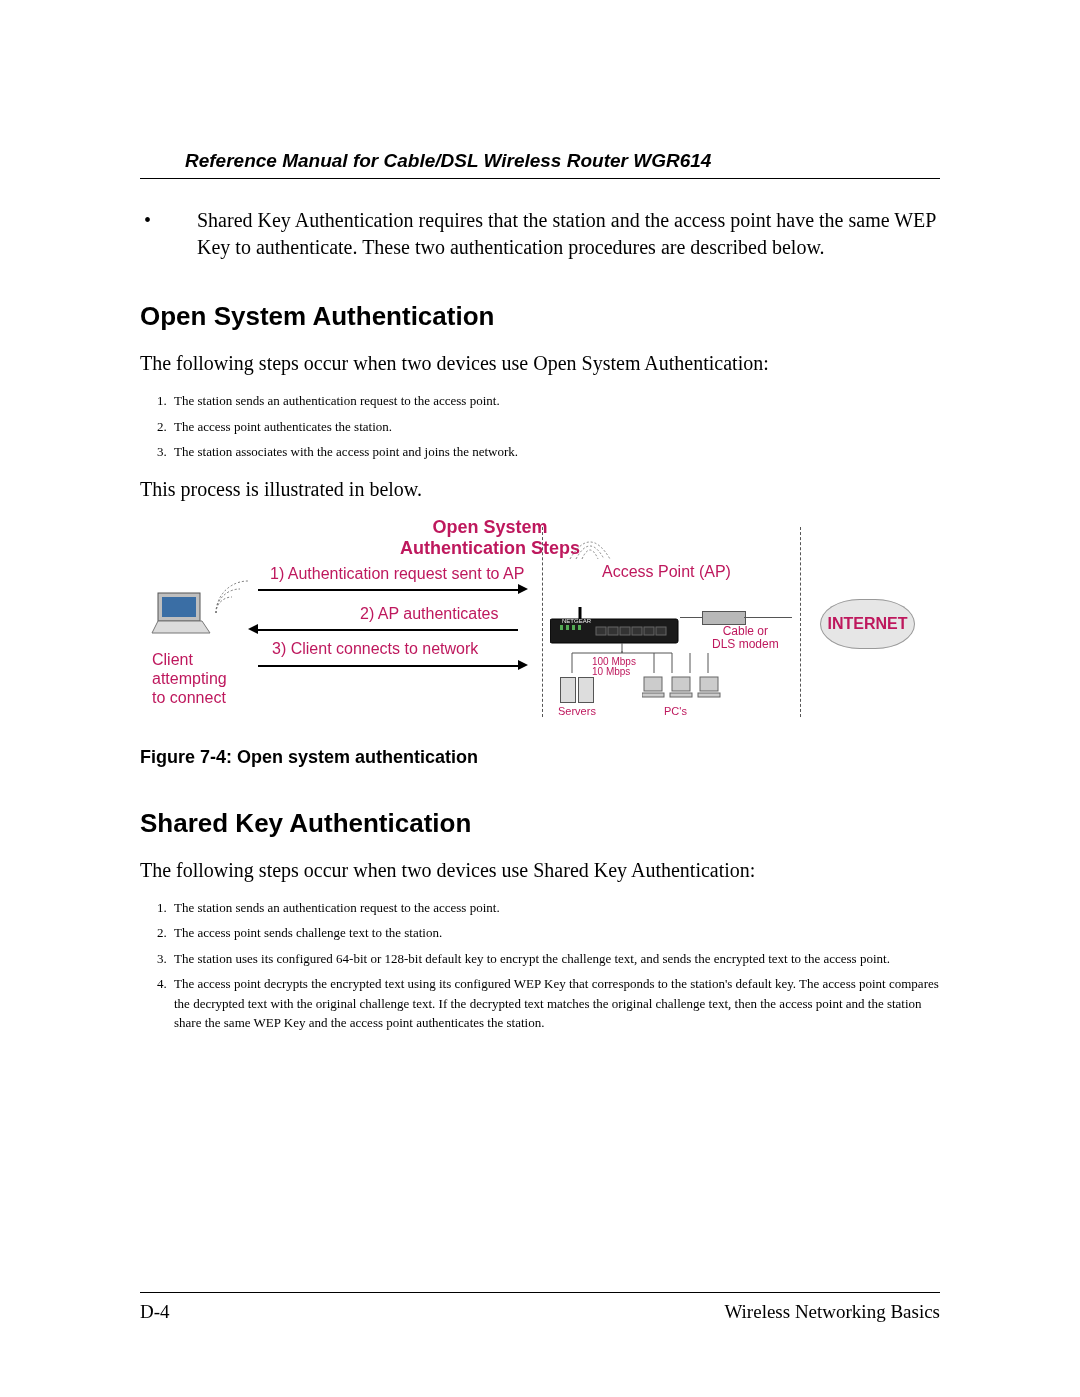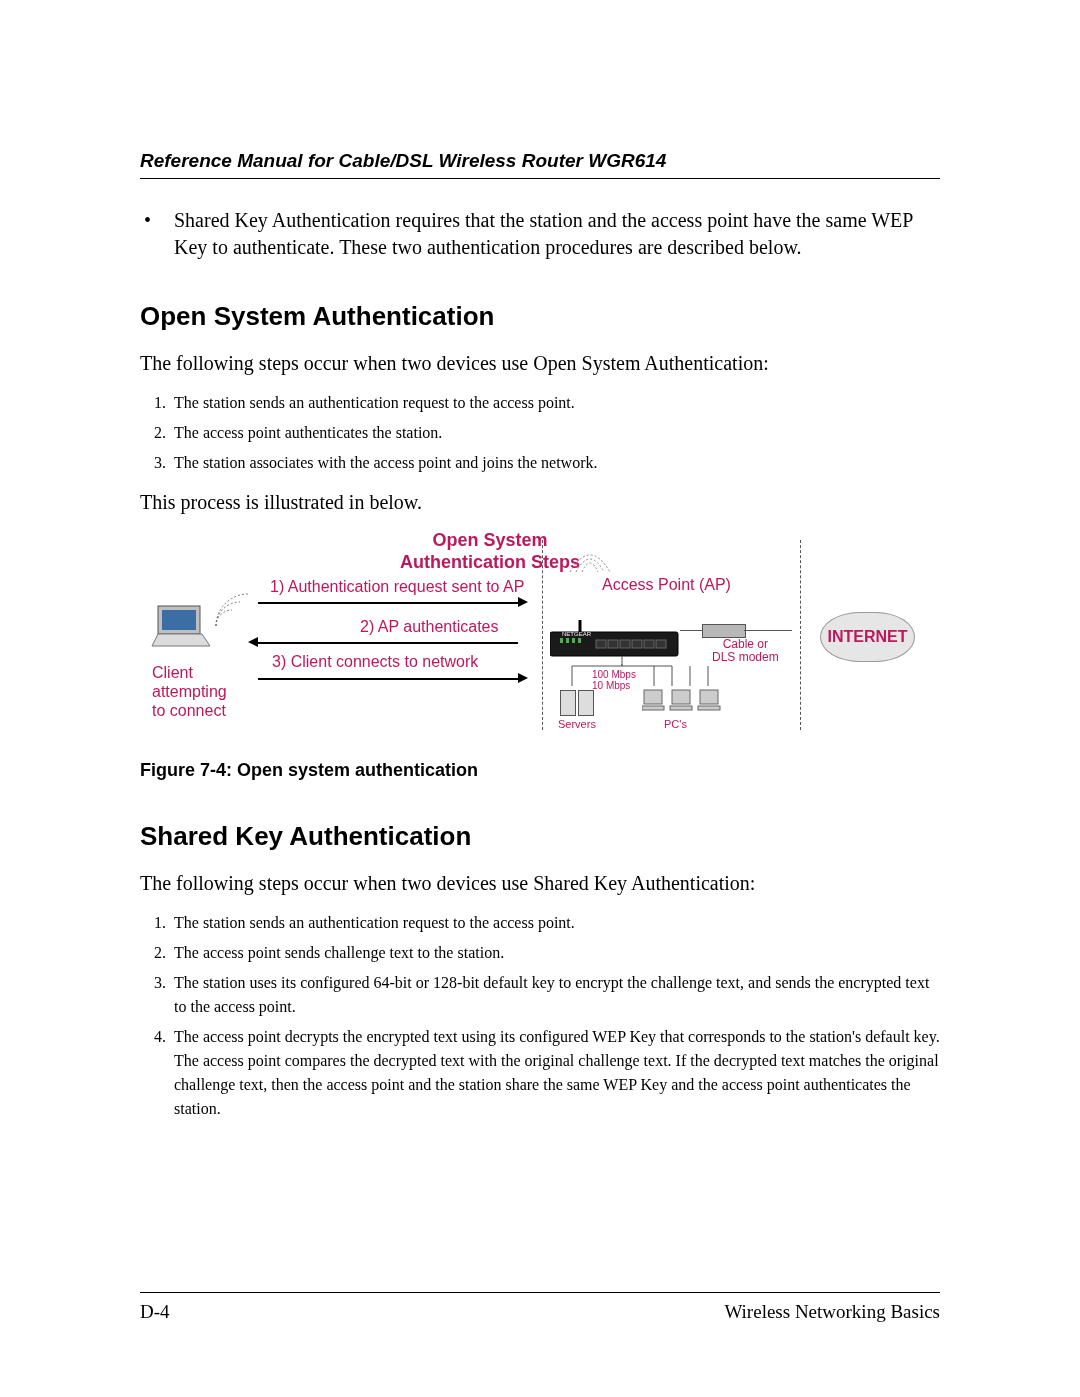--- a/index.html
+++ b/index.html
@@ -22,6 +22,7 @@
     font-size: 19px;
     font-family: Arial, Helvetica, sans-serif;
     margin-bottom: 6px;
+    margin-left: 45px;
   }
   .hr-top, .hr-bottom {
     border: 0;

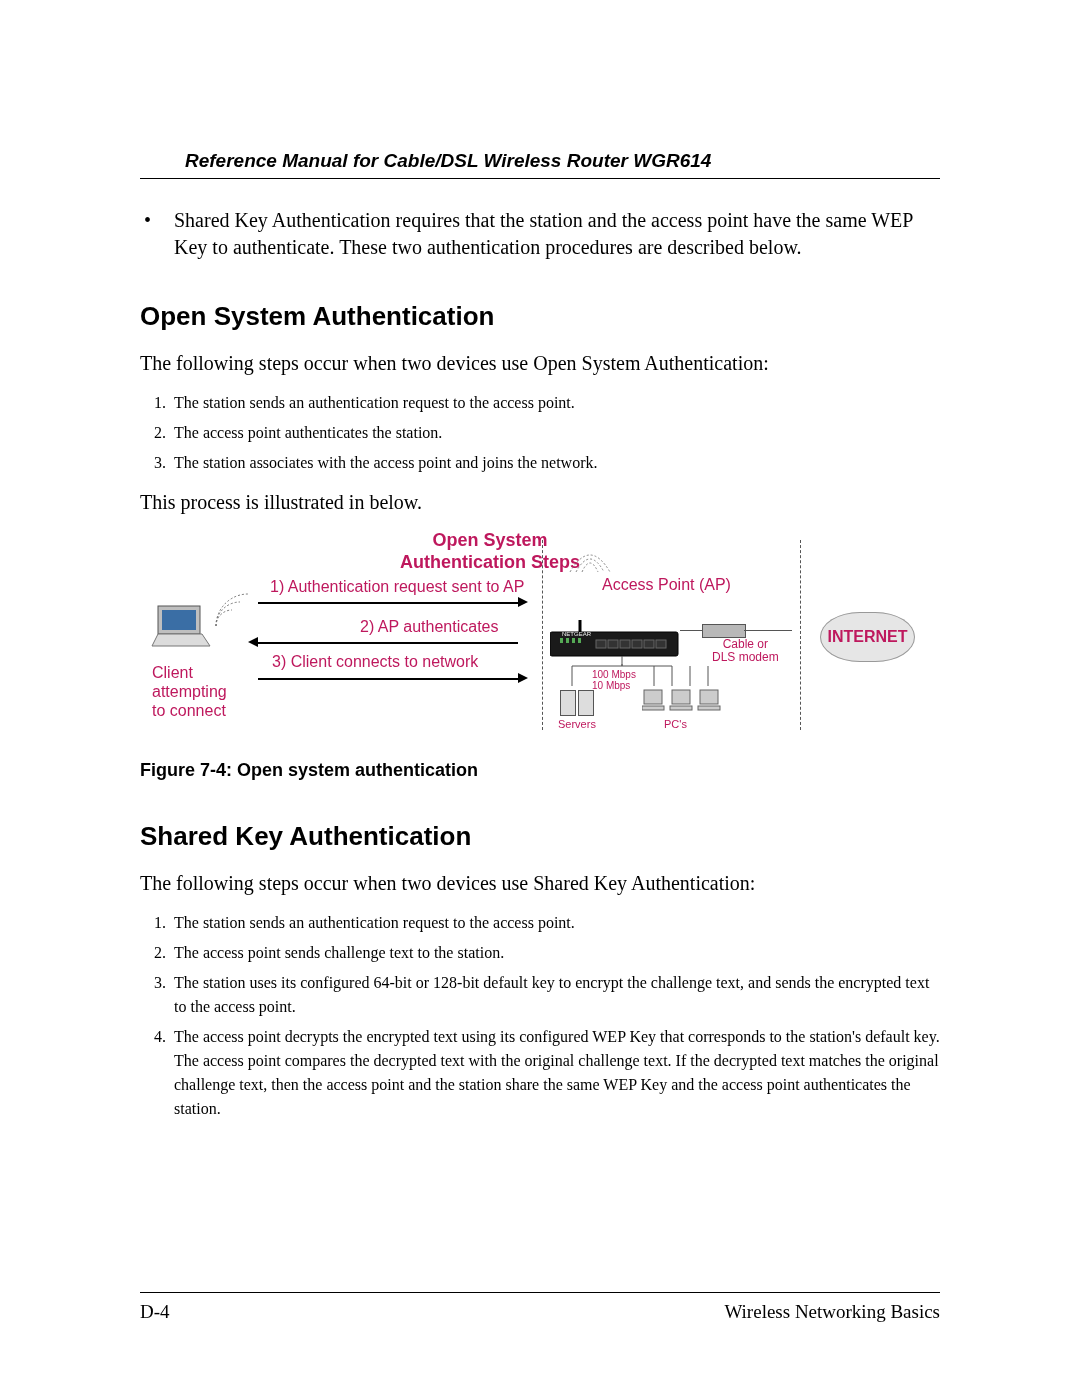--- a/index.html
+++ b/index.html
@@ -42,6 +42,7 @@
   }
   .bullet-text {
     flex: 1;
+    margin-left: 23px;
   }
   h2.section {
     font-family: Arial, Helvetica, sans-serif;

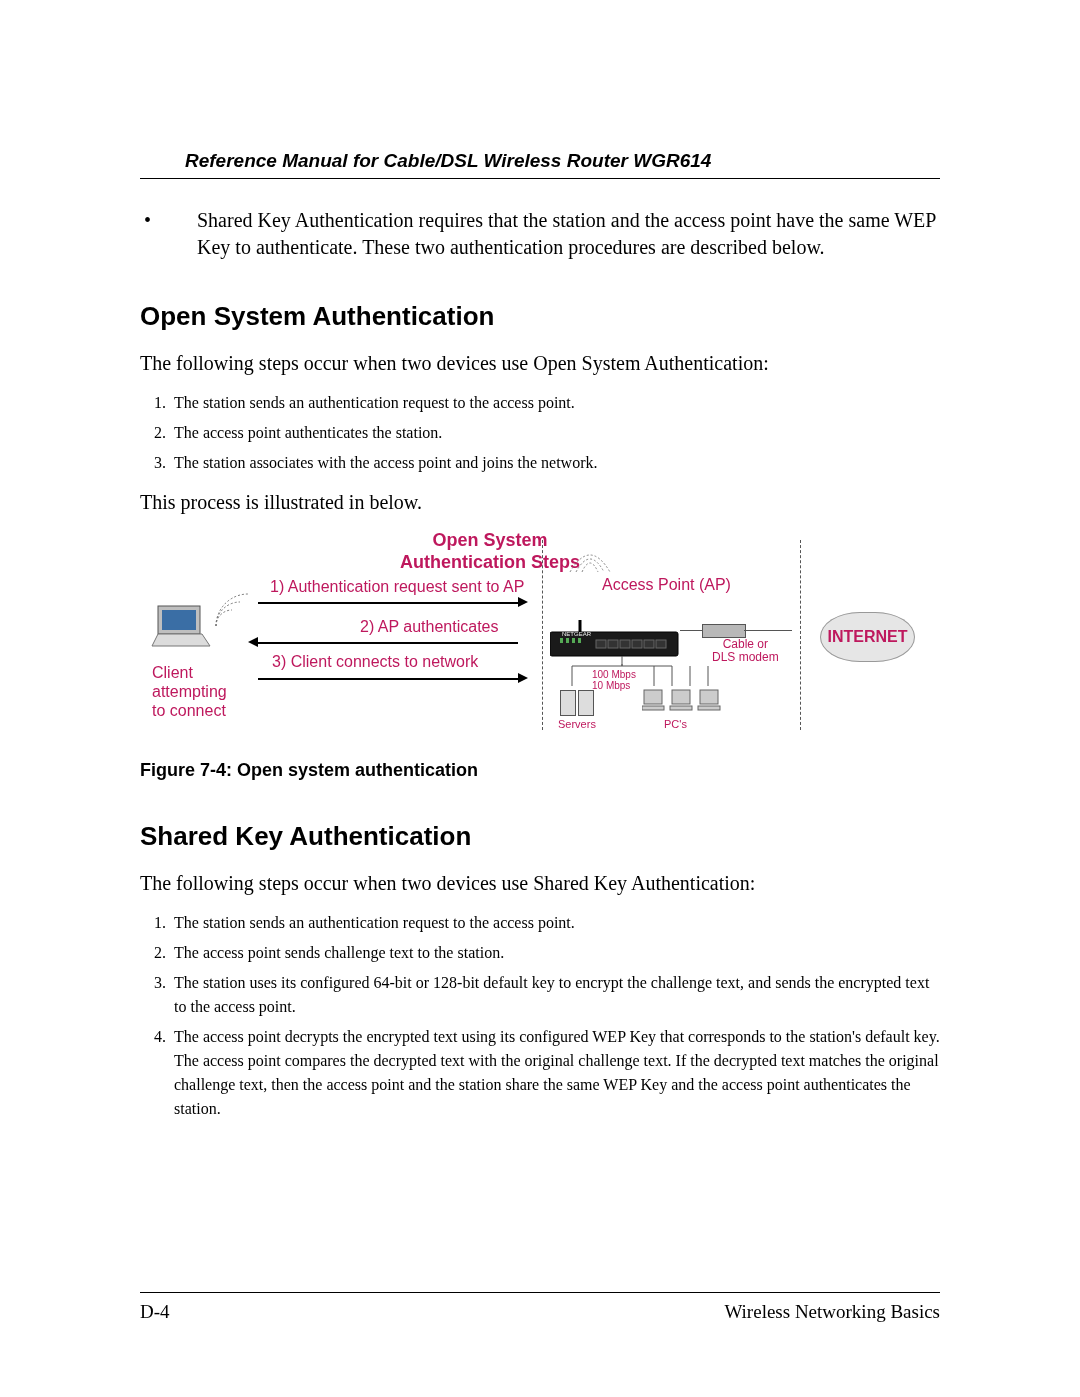--- a/index.html
+++ b/index.html
@@ -56,7 +56,7 @@
     margin: 14px 0;
   }
   ol.numbered {
-    font-size: 16px;
+    font-size: 13px;
     line-height: 1.5;
     padding-left: 30px;
     margin: 10px 0;

